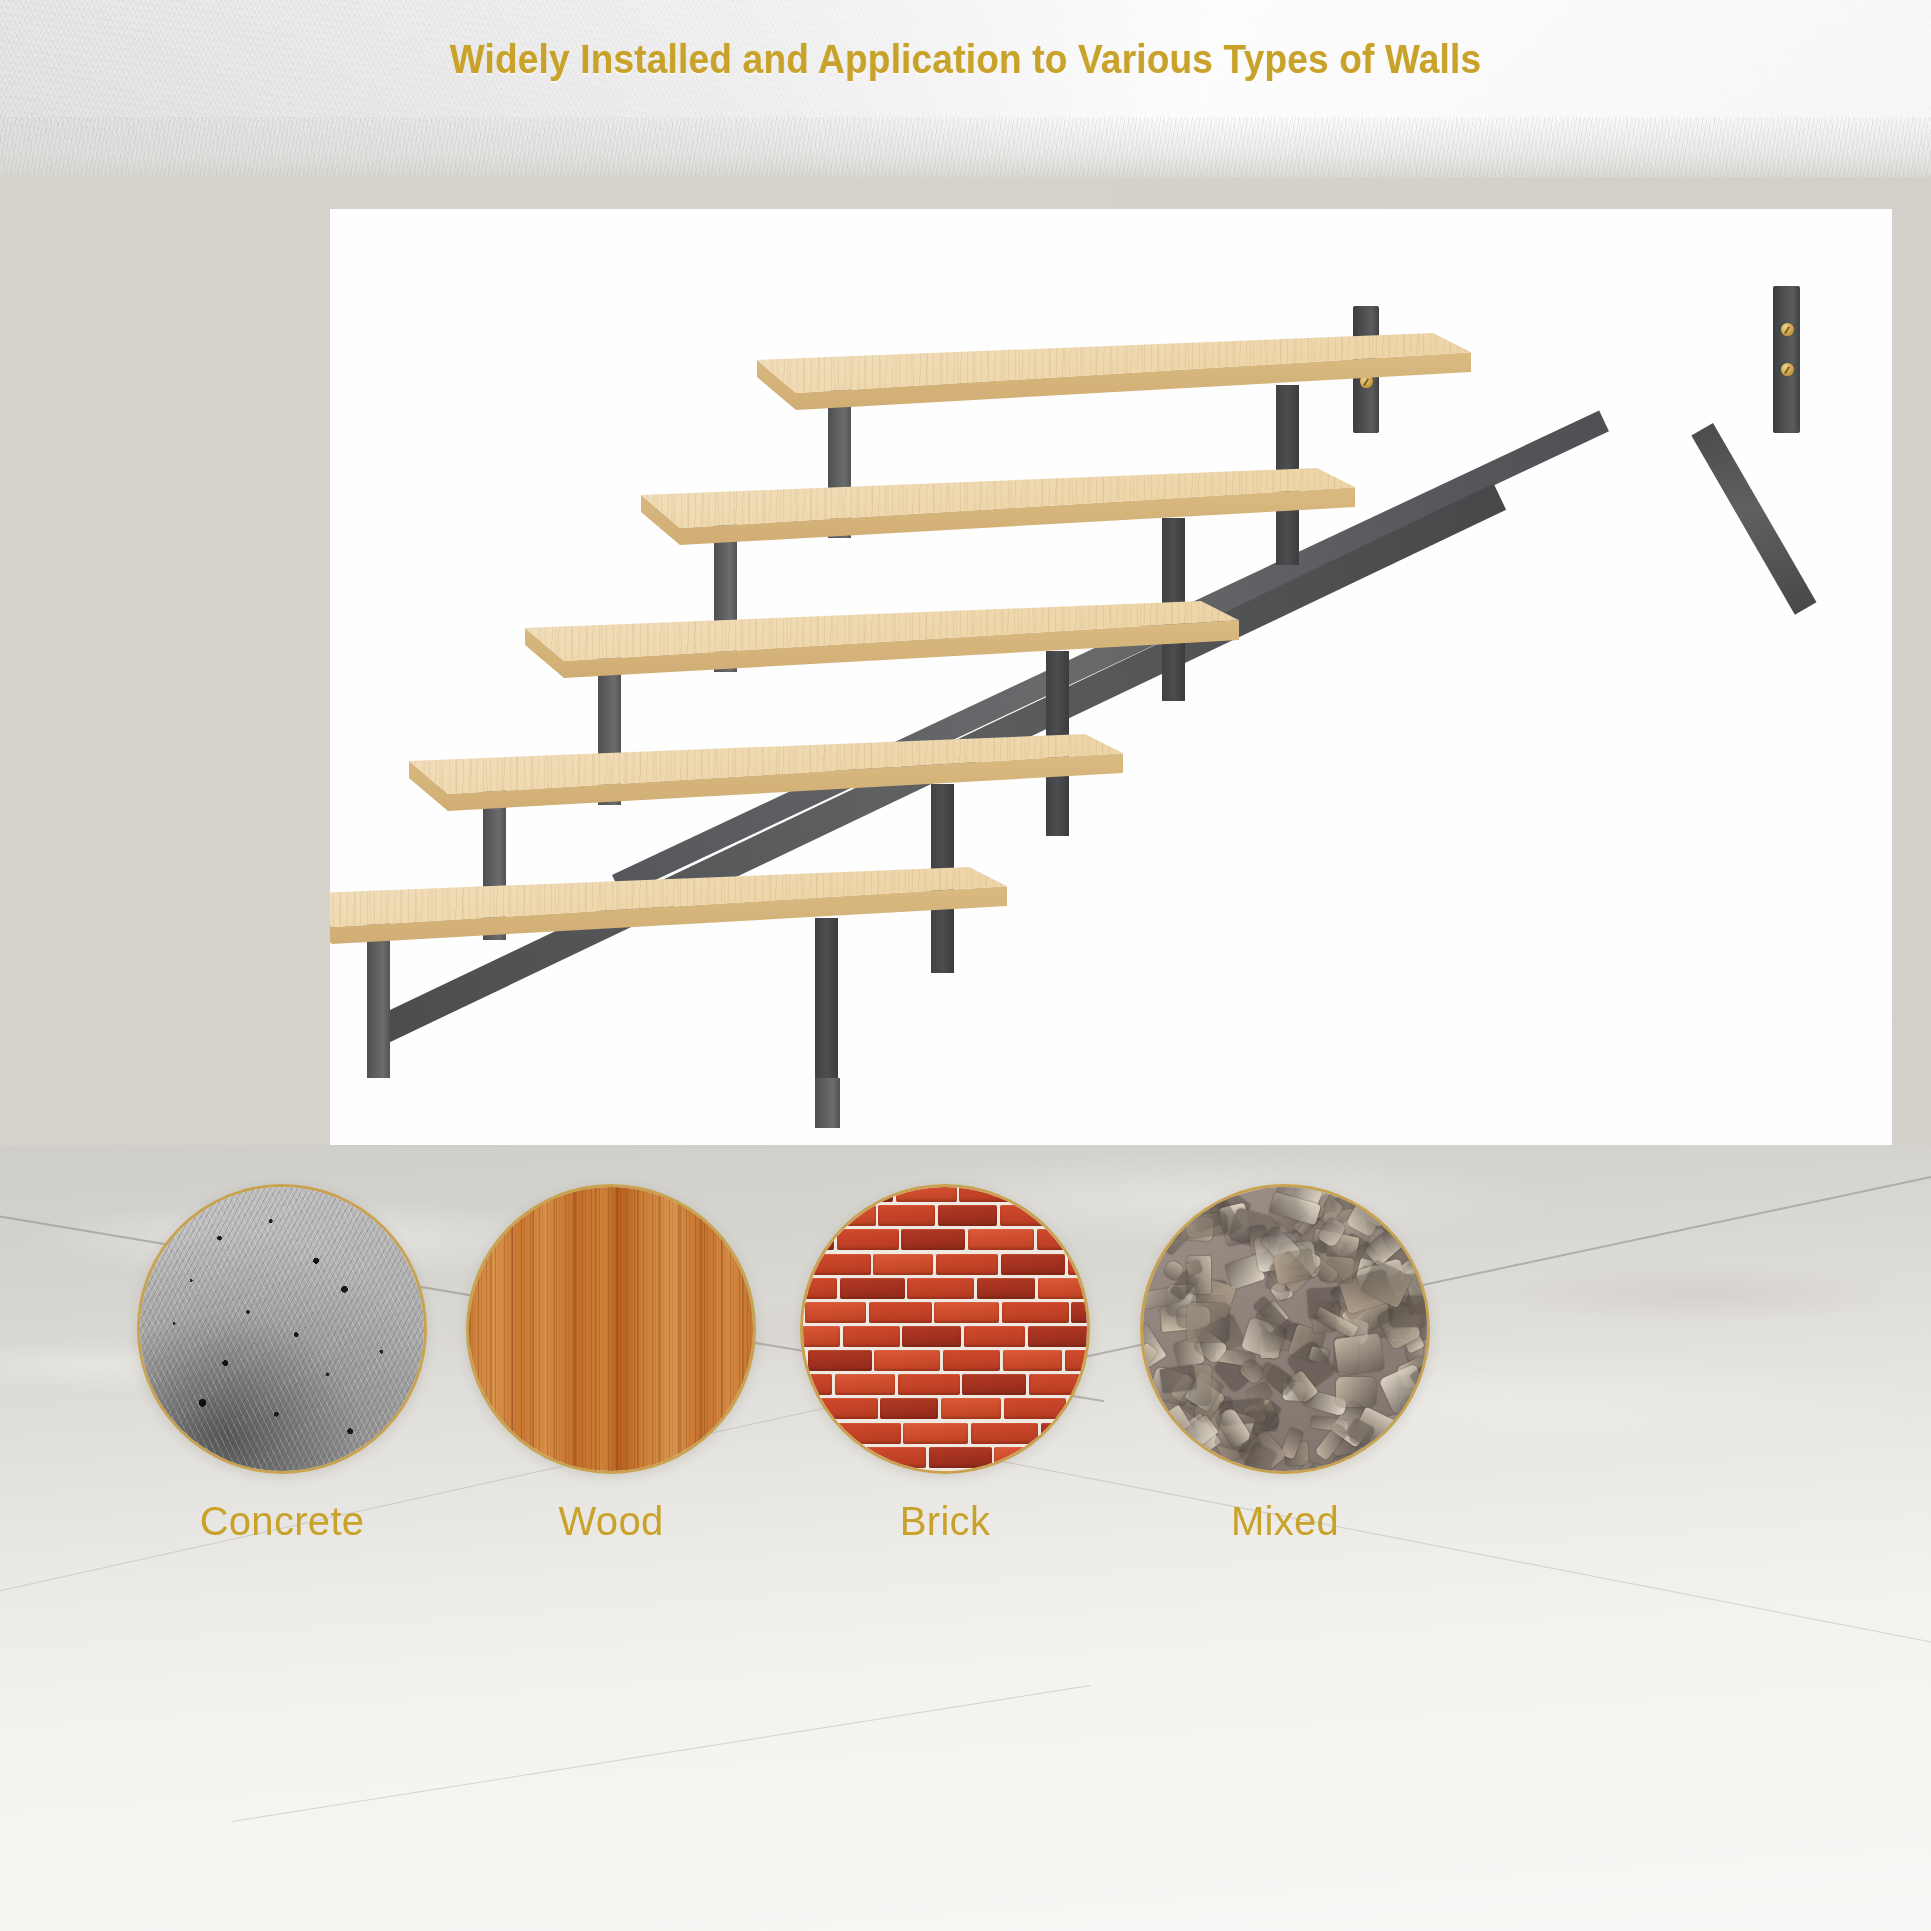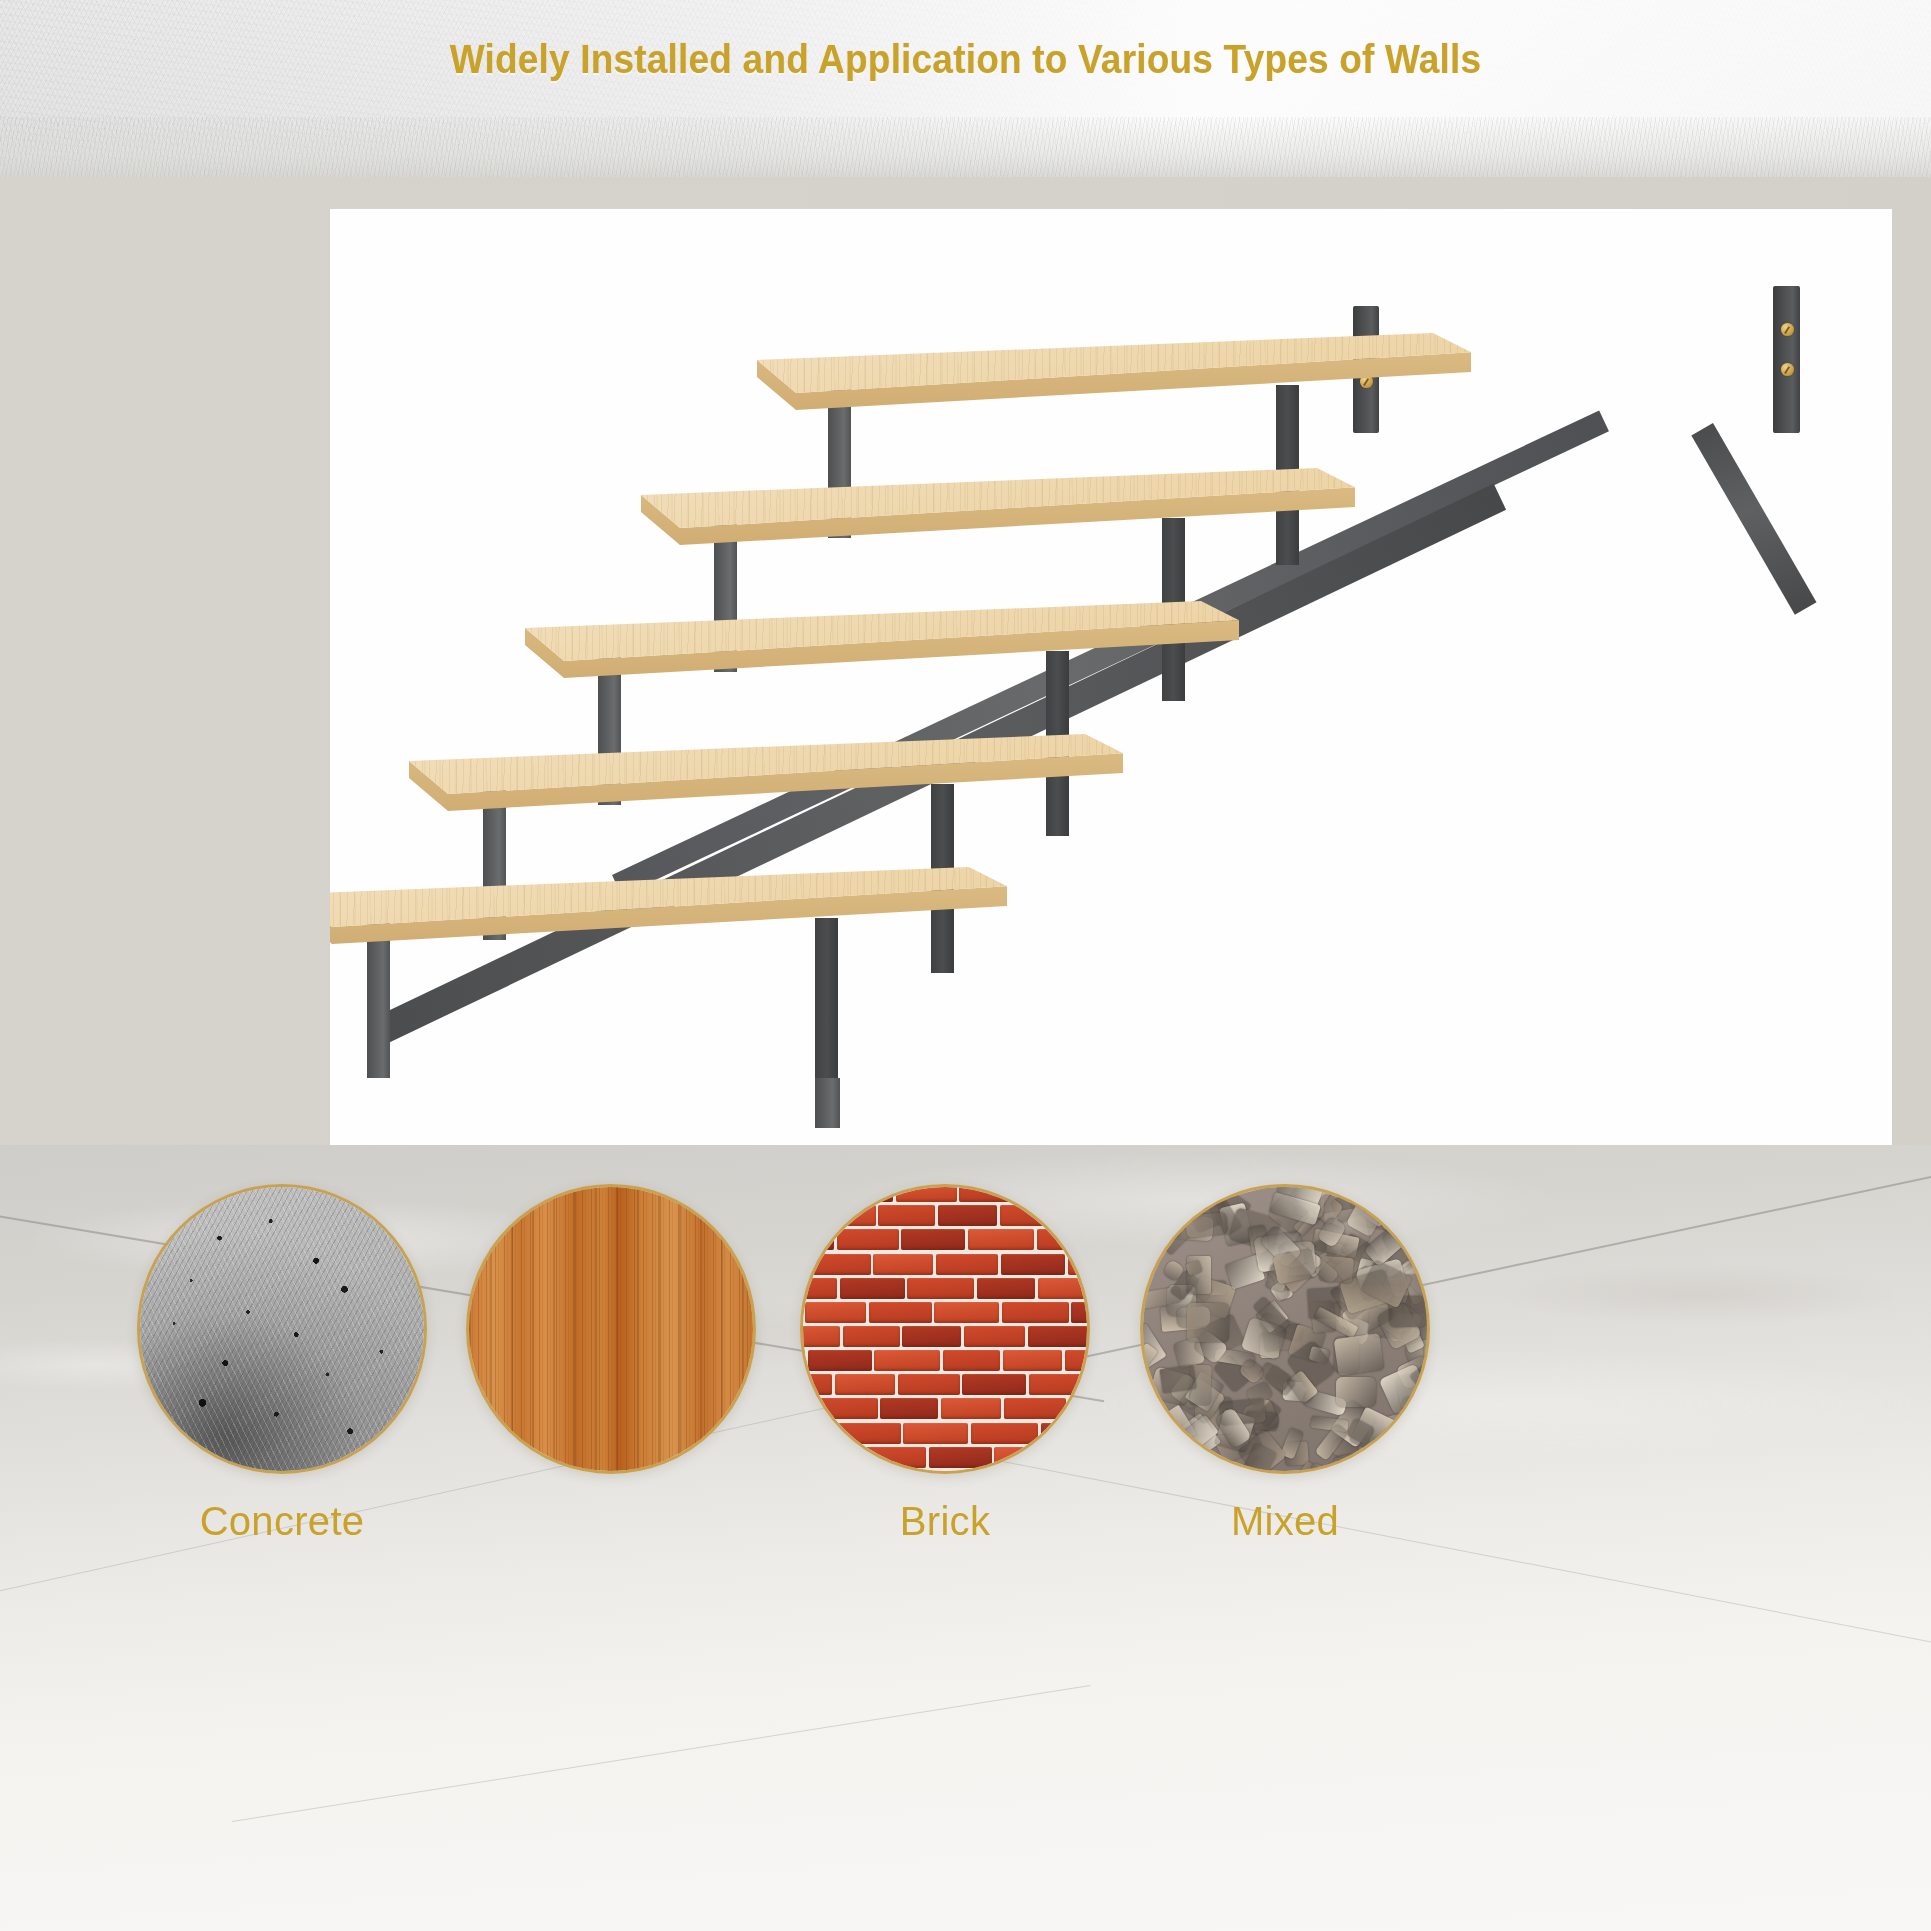--- a/index.html
+++ b/index.html
@@ -314,6 +314,7 @@
       <div class="disc">
         <div class="tex-wood"></div>
       </div>
+      <div class="label">Wood</div>
     </div>
 
     <div class="swatch" style="left:790px; top:39px;">

